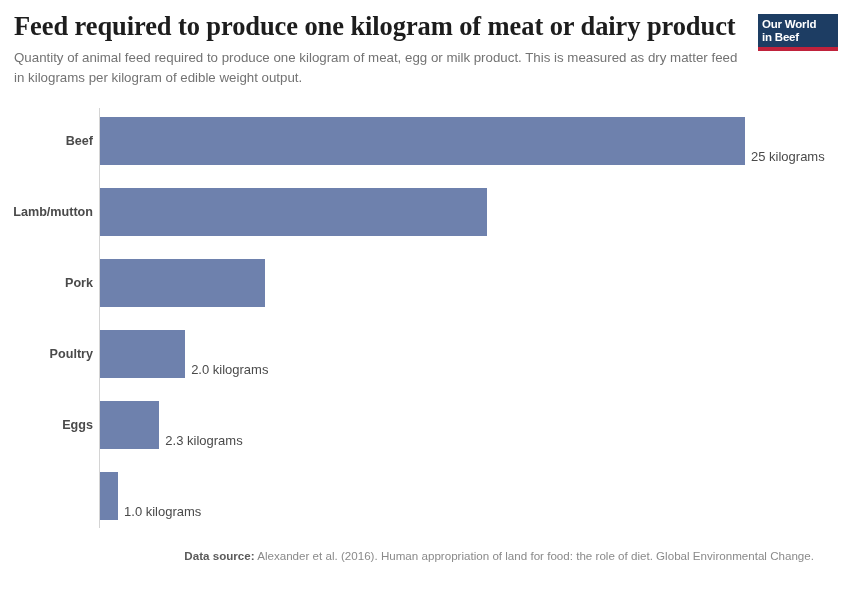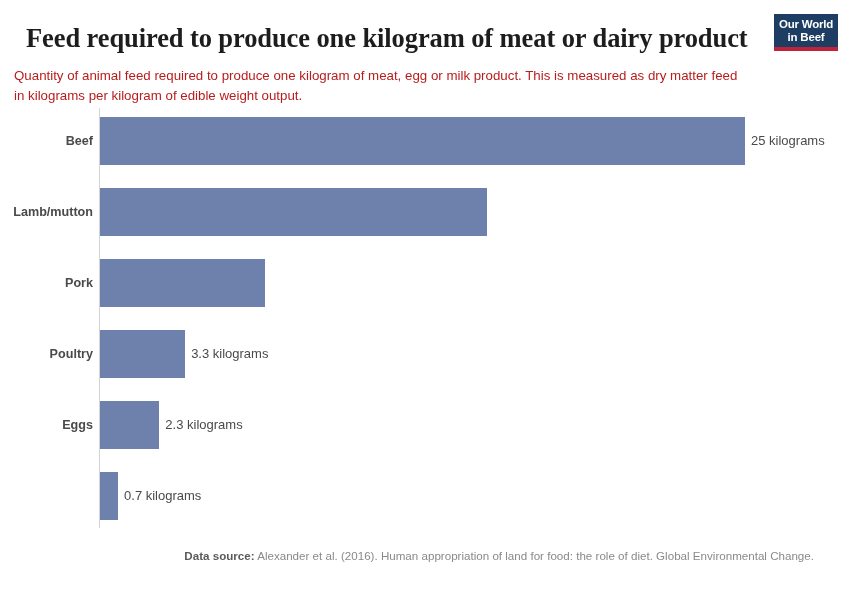--- a/index.html
+++ b/index.html
@@ -35,7 +35,7 @@
     color: #1d1d1d;
     letter-spacing: -0.1px;
     line-height: 32px;
-    margin: 12px;
+    margin: 0;
     padding: 0;
     max-width: 745px;
   }

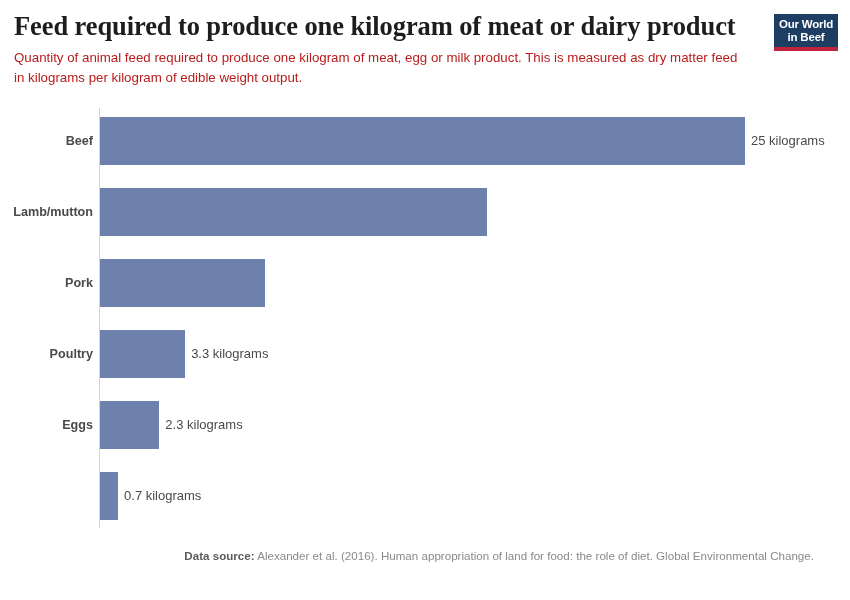--- a/index.html
+++ b/index.html
@@ -53,12 +53,11 @@
     position: absolute;
     right: 12px;
     top: 14px;
-    width: 64px;
+    width: 80px;
     background: #1d3d63;
     border-bottom: 4px solid #c0223b;
     padding: 4px 4px 3px 4px;
     box-sizing: border-box;
-    text-align: center;
   }
   .logo-line {
     display: block;

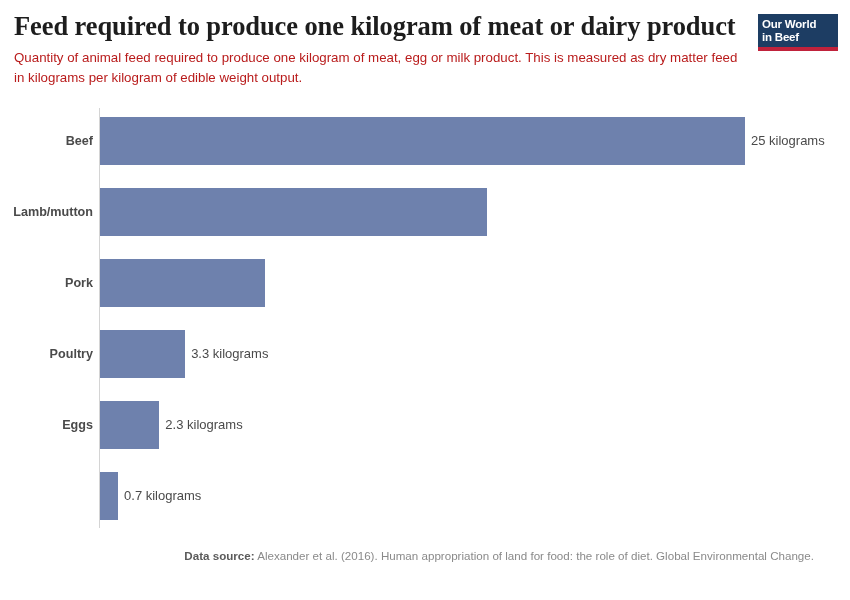--- a/index.html
+++ b/index.html
@@ -42,7 +42,7 @@
   .subtitle {
     font-family: "Liberation Sans", sans-serif;
     font-size: 13.3px;
-    color: #b91c1c;
+    color: #737373;
     line-height: 19.5px;
     margin: 6px 0 0 0;
     max-width: 733px;

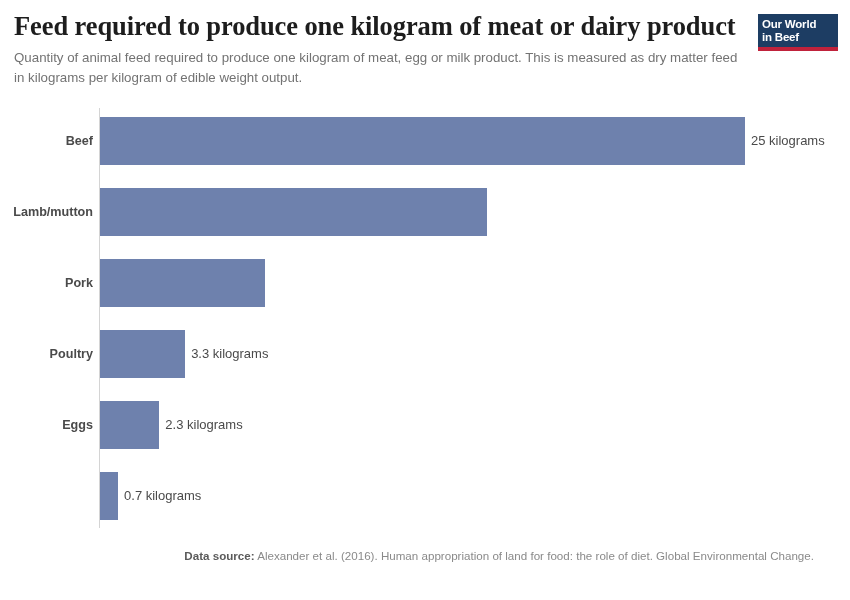--- a/index.html
+++ b/index.html
@@ -114,7 +114,7 @@
   }
   .bar-value {
     position: absolute;
-    top: 0;
+    top: 16px;
     height: 48px;
     line-height: 48px;
     font-family: "Liberation Sans", sans-serif;

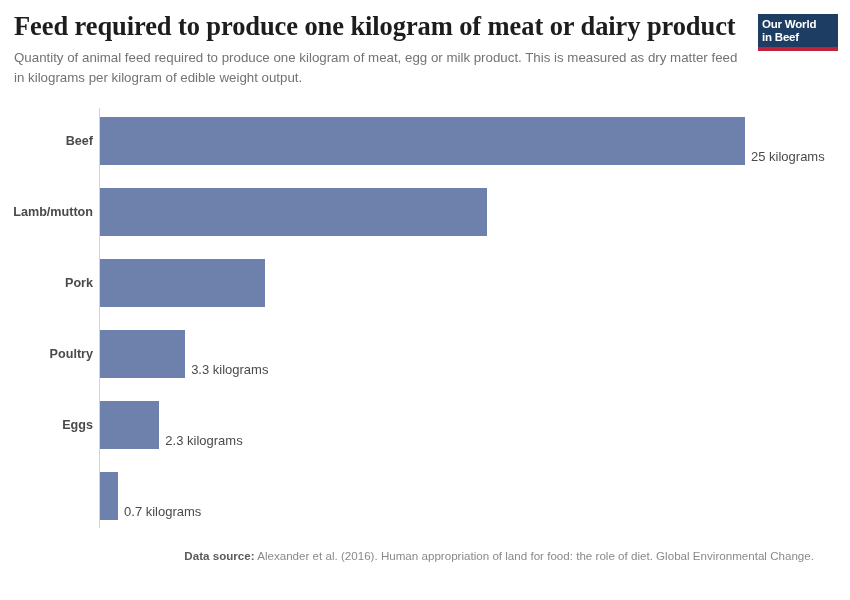--- a/index.html
+++ b/index.html
@@ -177,7 +177,7 @@
         <div class="bar-row" style="top: 224px;">
           <div class="bar-label">Poultry</div>
           <div class="bar" style="width: 85.14px; background: rgb(110, 129, 173);"></div>
-          <div class="bar-value" style="left: 191.14px;">3.3 kilograms</div>
+          <div class="bar-value" style="left: 191.14px;">2.0 kilograms</div>
         </div>
         <div class="bar-row" style="top: 295px;">
           <div class="bar-label">Eggs</div>

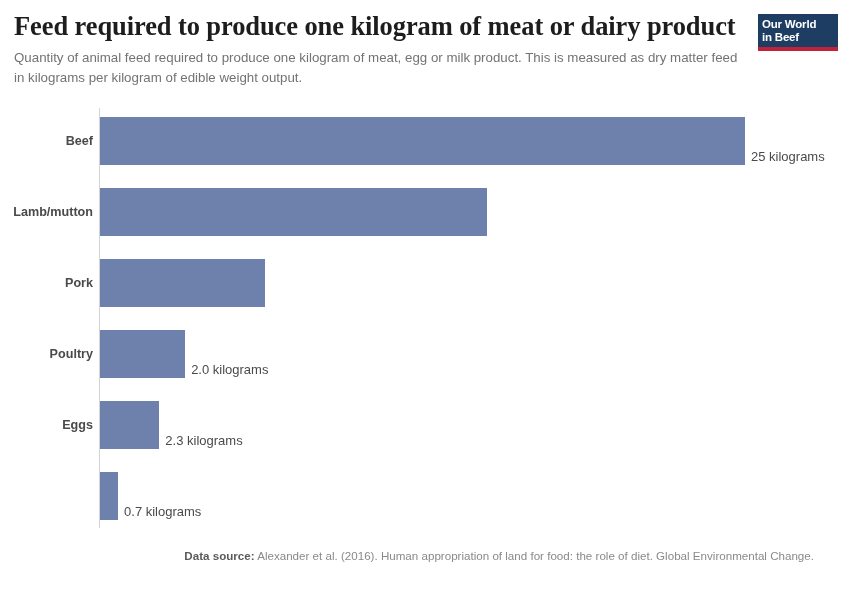--- a/index.html
+++ b/index.html
@@ -186,7 +186,7 @@
         </div>
         <div class="bar-row" style="top: 366px;">
           <div class="bar" style="width: 18.06px; background: rgb(110, 129, 173);"></div>
-          <div class="bar-value" style="left: 124.06px;">0.7 kilograms</div>
+          <div class="bar-value" style="left: 124.06px;">1.0 kilograms</div>
         </div>
       </div>
   </div>

